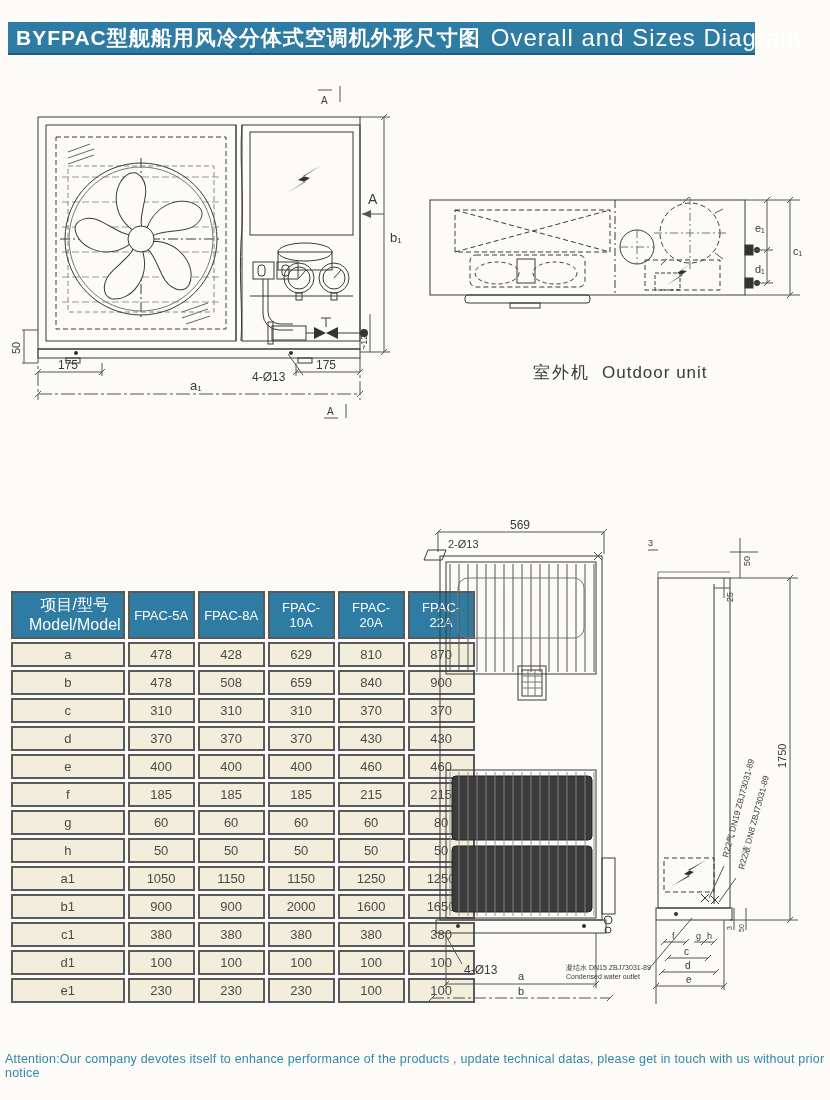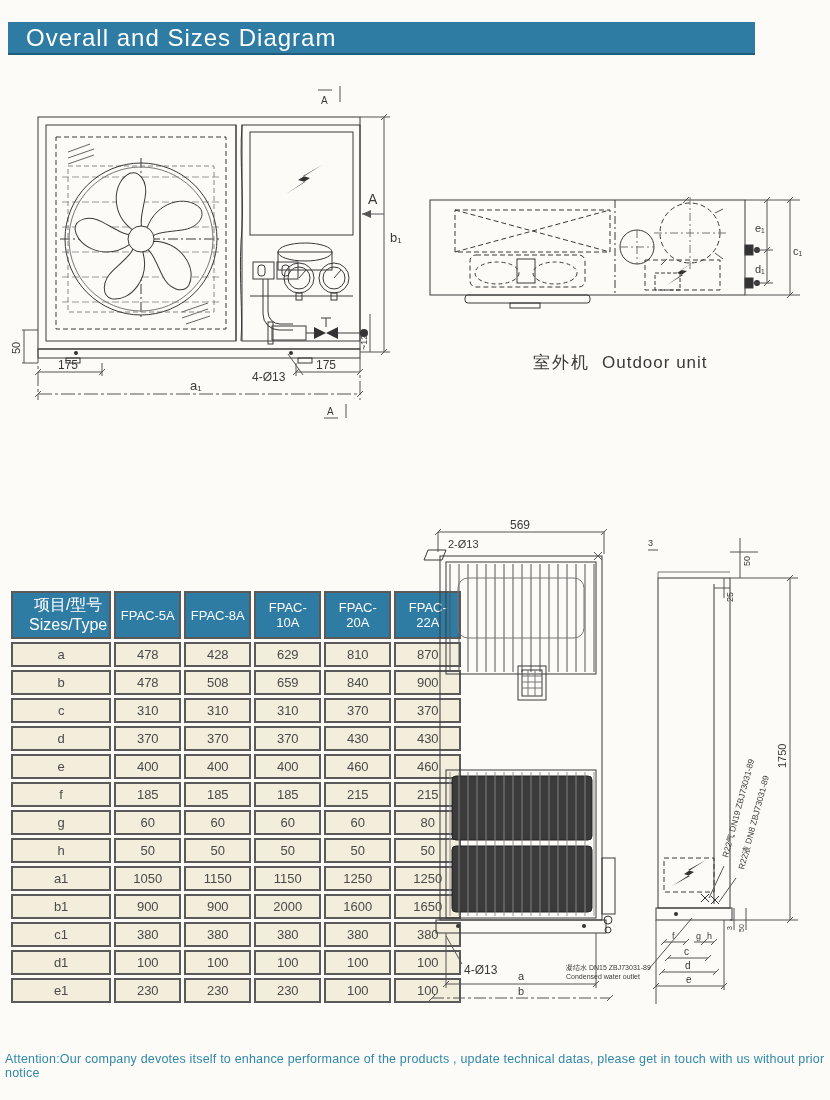--- a/index.html
+++ b/index.html
@@ -34,6 +34,7 @@
 <div class="page">
 
   <div class="banner">
+    <span class="zh">BYFPAC型舰船用风冷分体式空调机外形尺寸图</span>
     <span class="en">Overall and Sizes Diagram</span>
   </div>
 

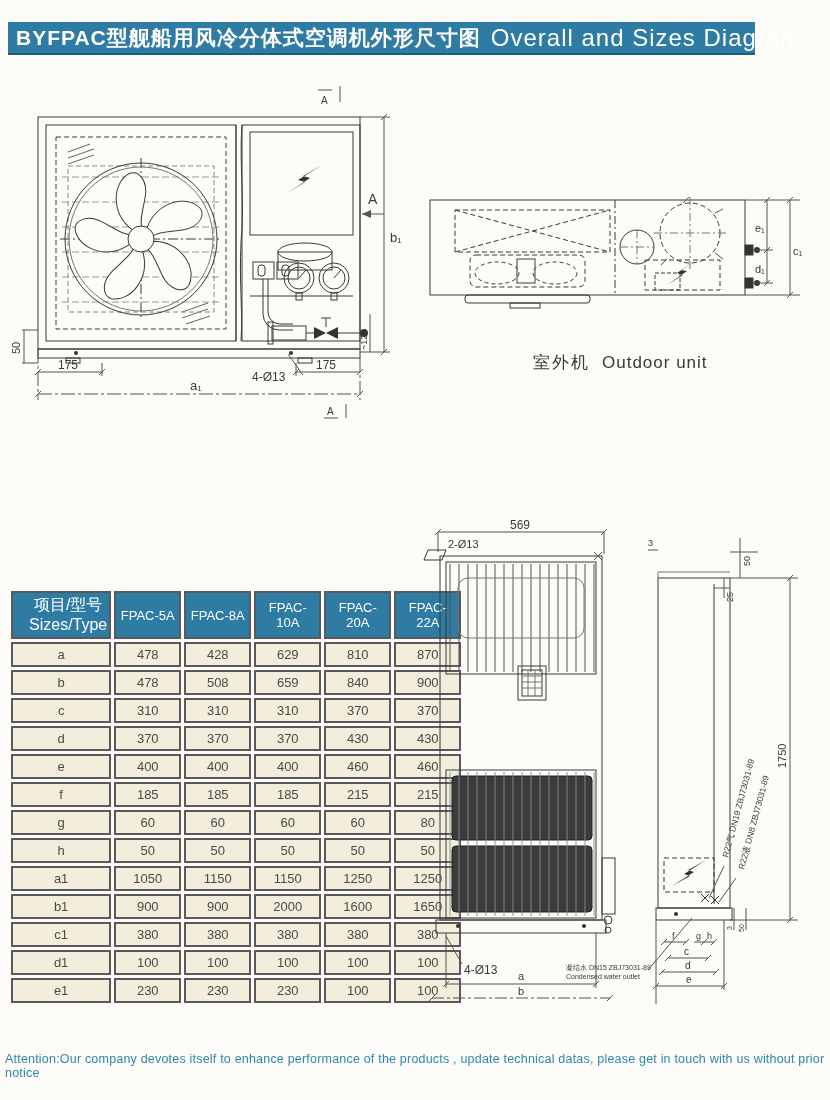--- a/index.html
+++ b/index.html
@@ -178,7 +178,7 @@
     <text x="378" y="70" font-size="11">c₁</text>
   </svg>
 
-  <div class="unit-label" style="left:533px;top:351px;">
+  <div class="unit-label" style="left:533px;top:361px;">
     <span>室外机</span><span class="en">Outdoor unit</span>
   </div>
 

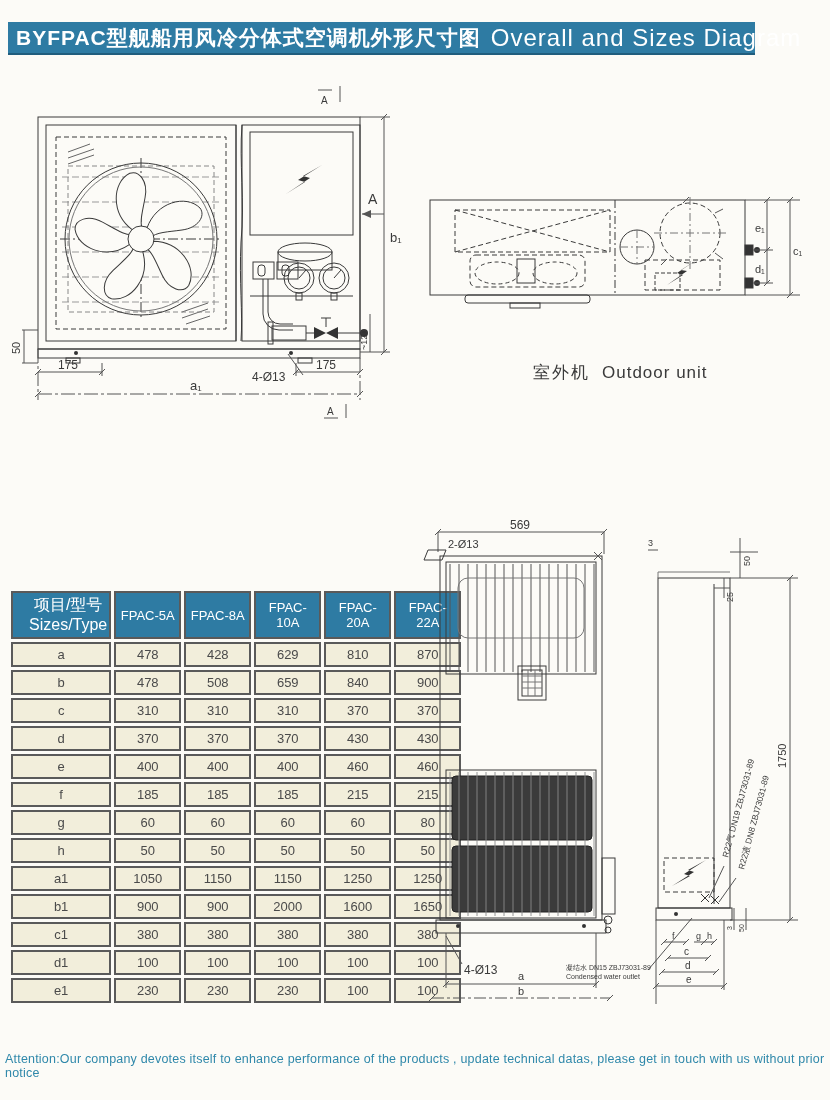--- a/index.html
+++ b/index.html
@@ -187,7 +187,7 @@
       <tr class="head">
         <td class="param-head">
           <div>项目/型号</div>
-          <div>Sizes/Type</div>
+          <div>Model/Model</div>
         </td>
         <td class="model">FPAC-5A</td>
         <td class="model">FPAC-8A</td>

